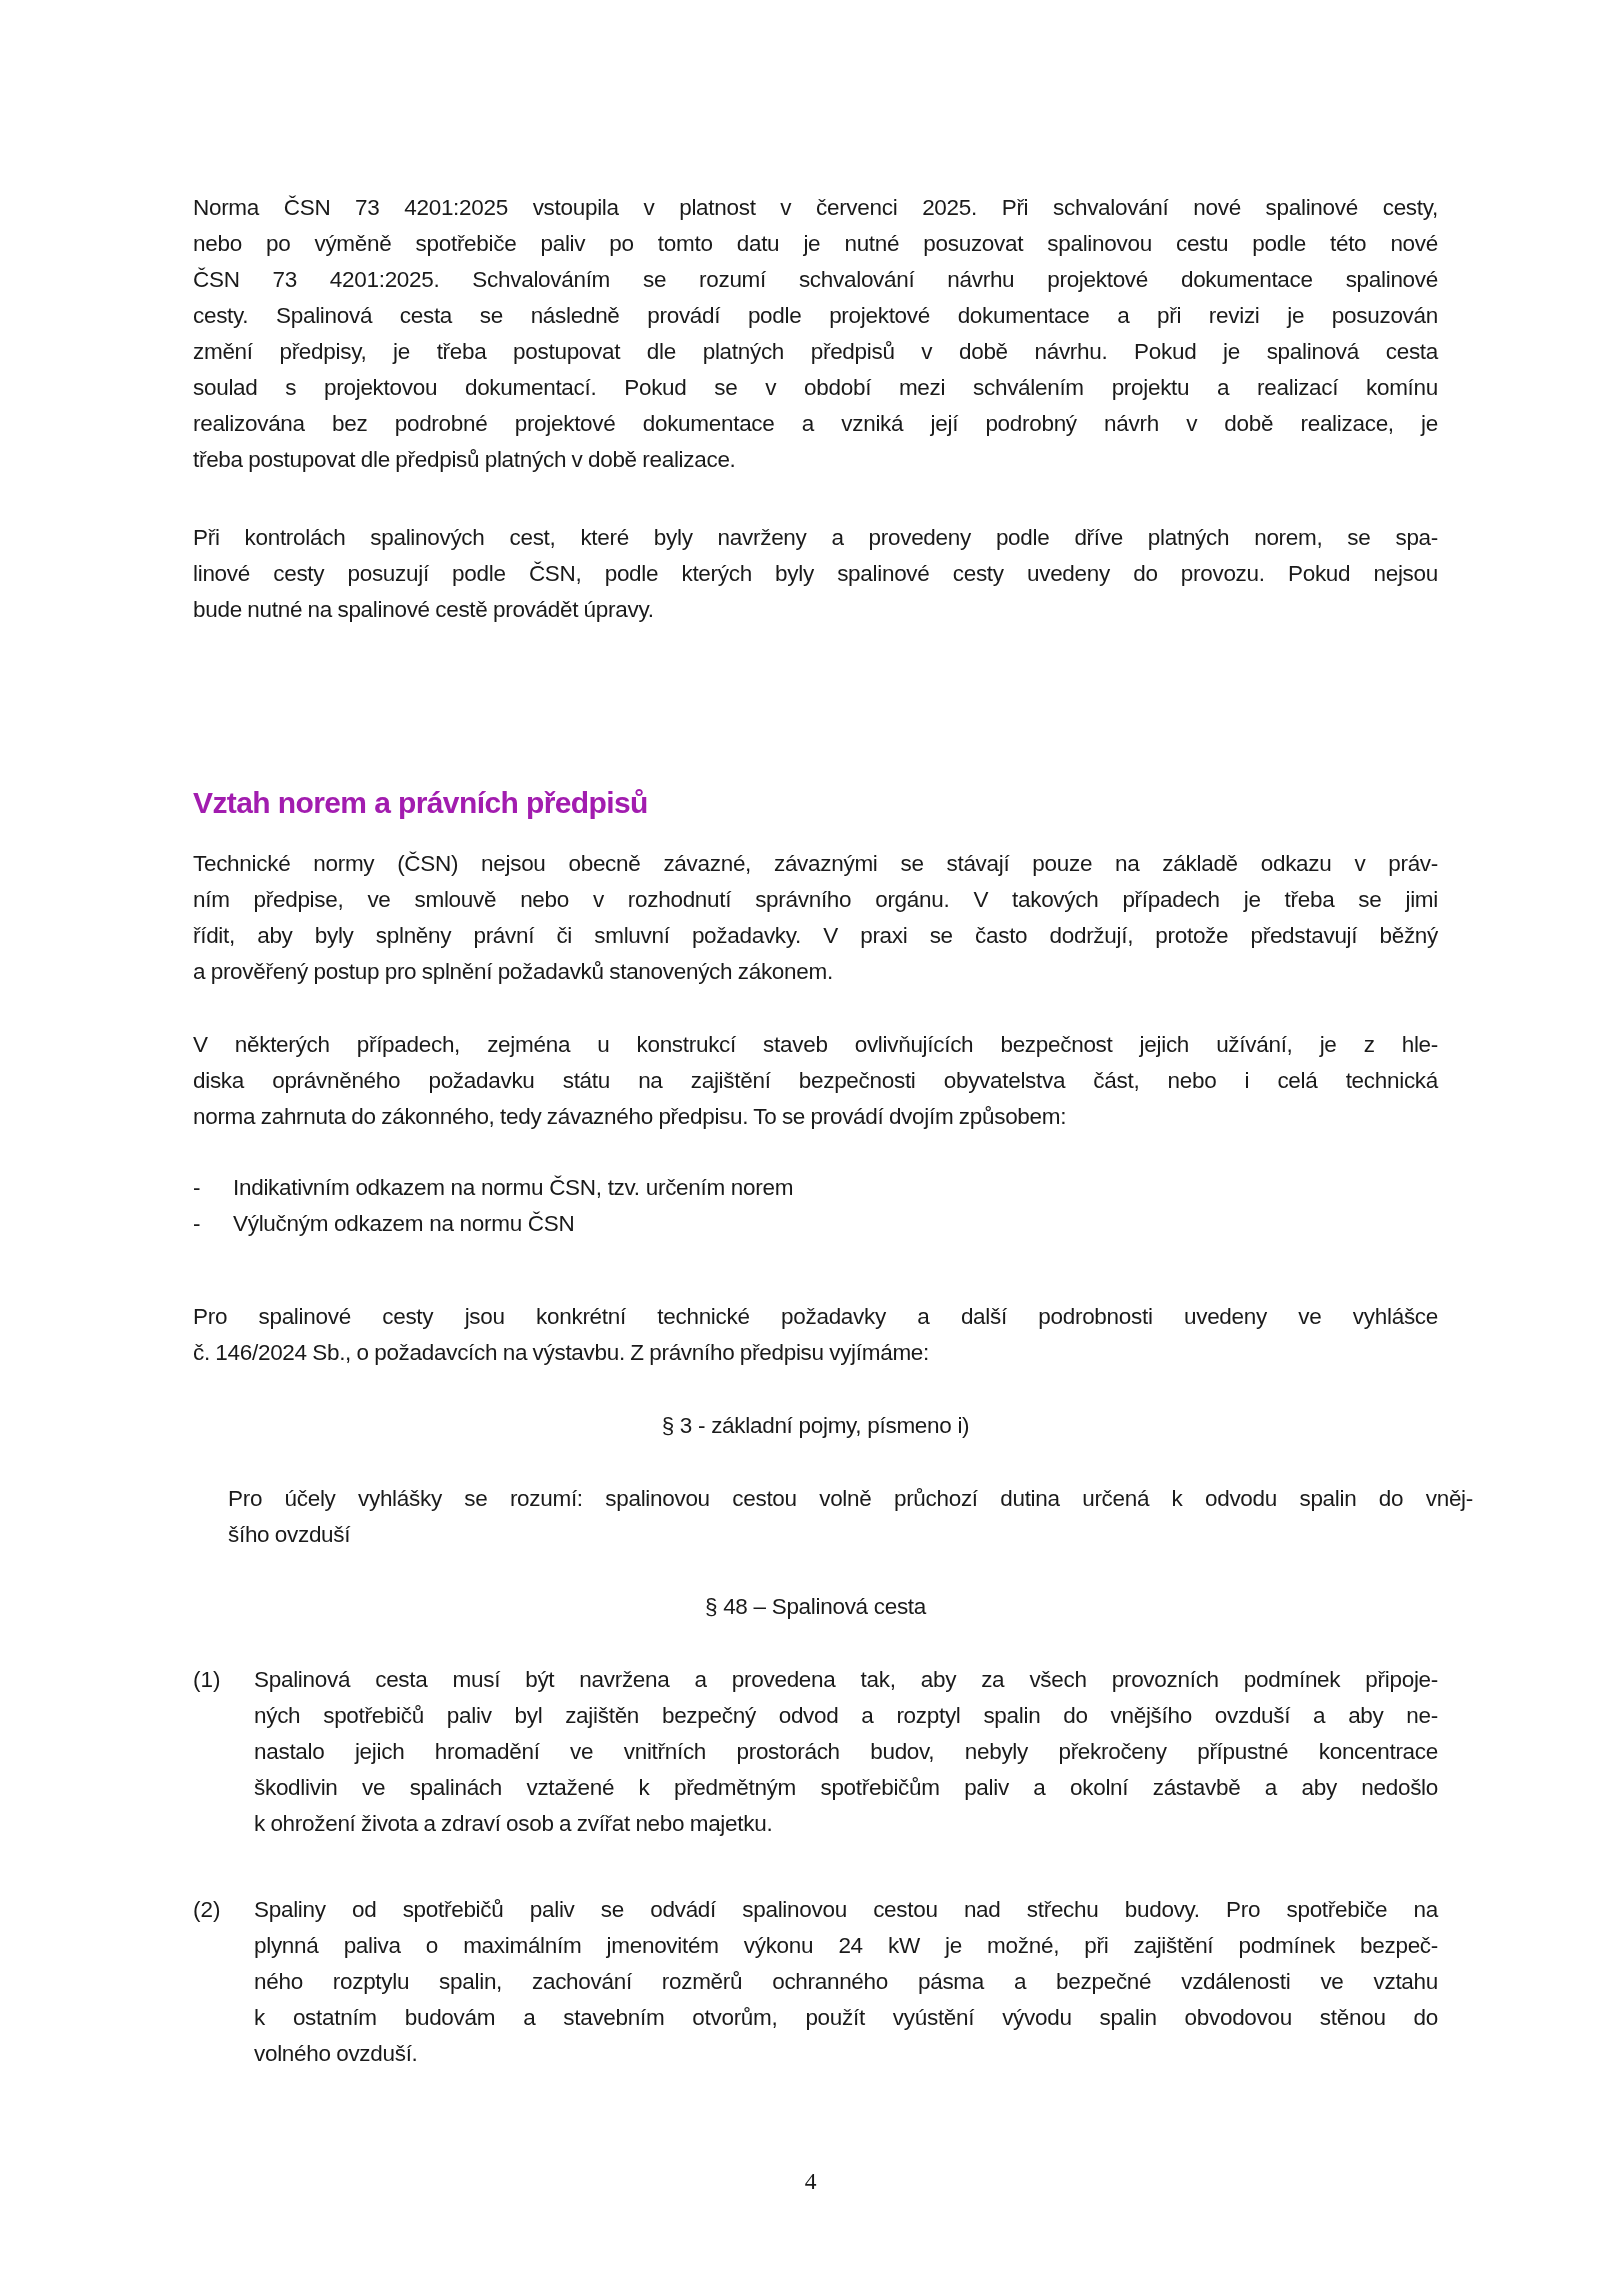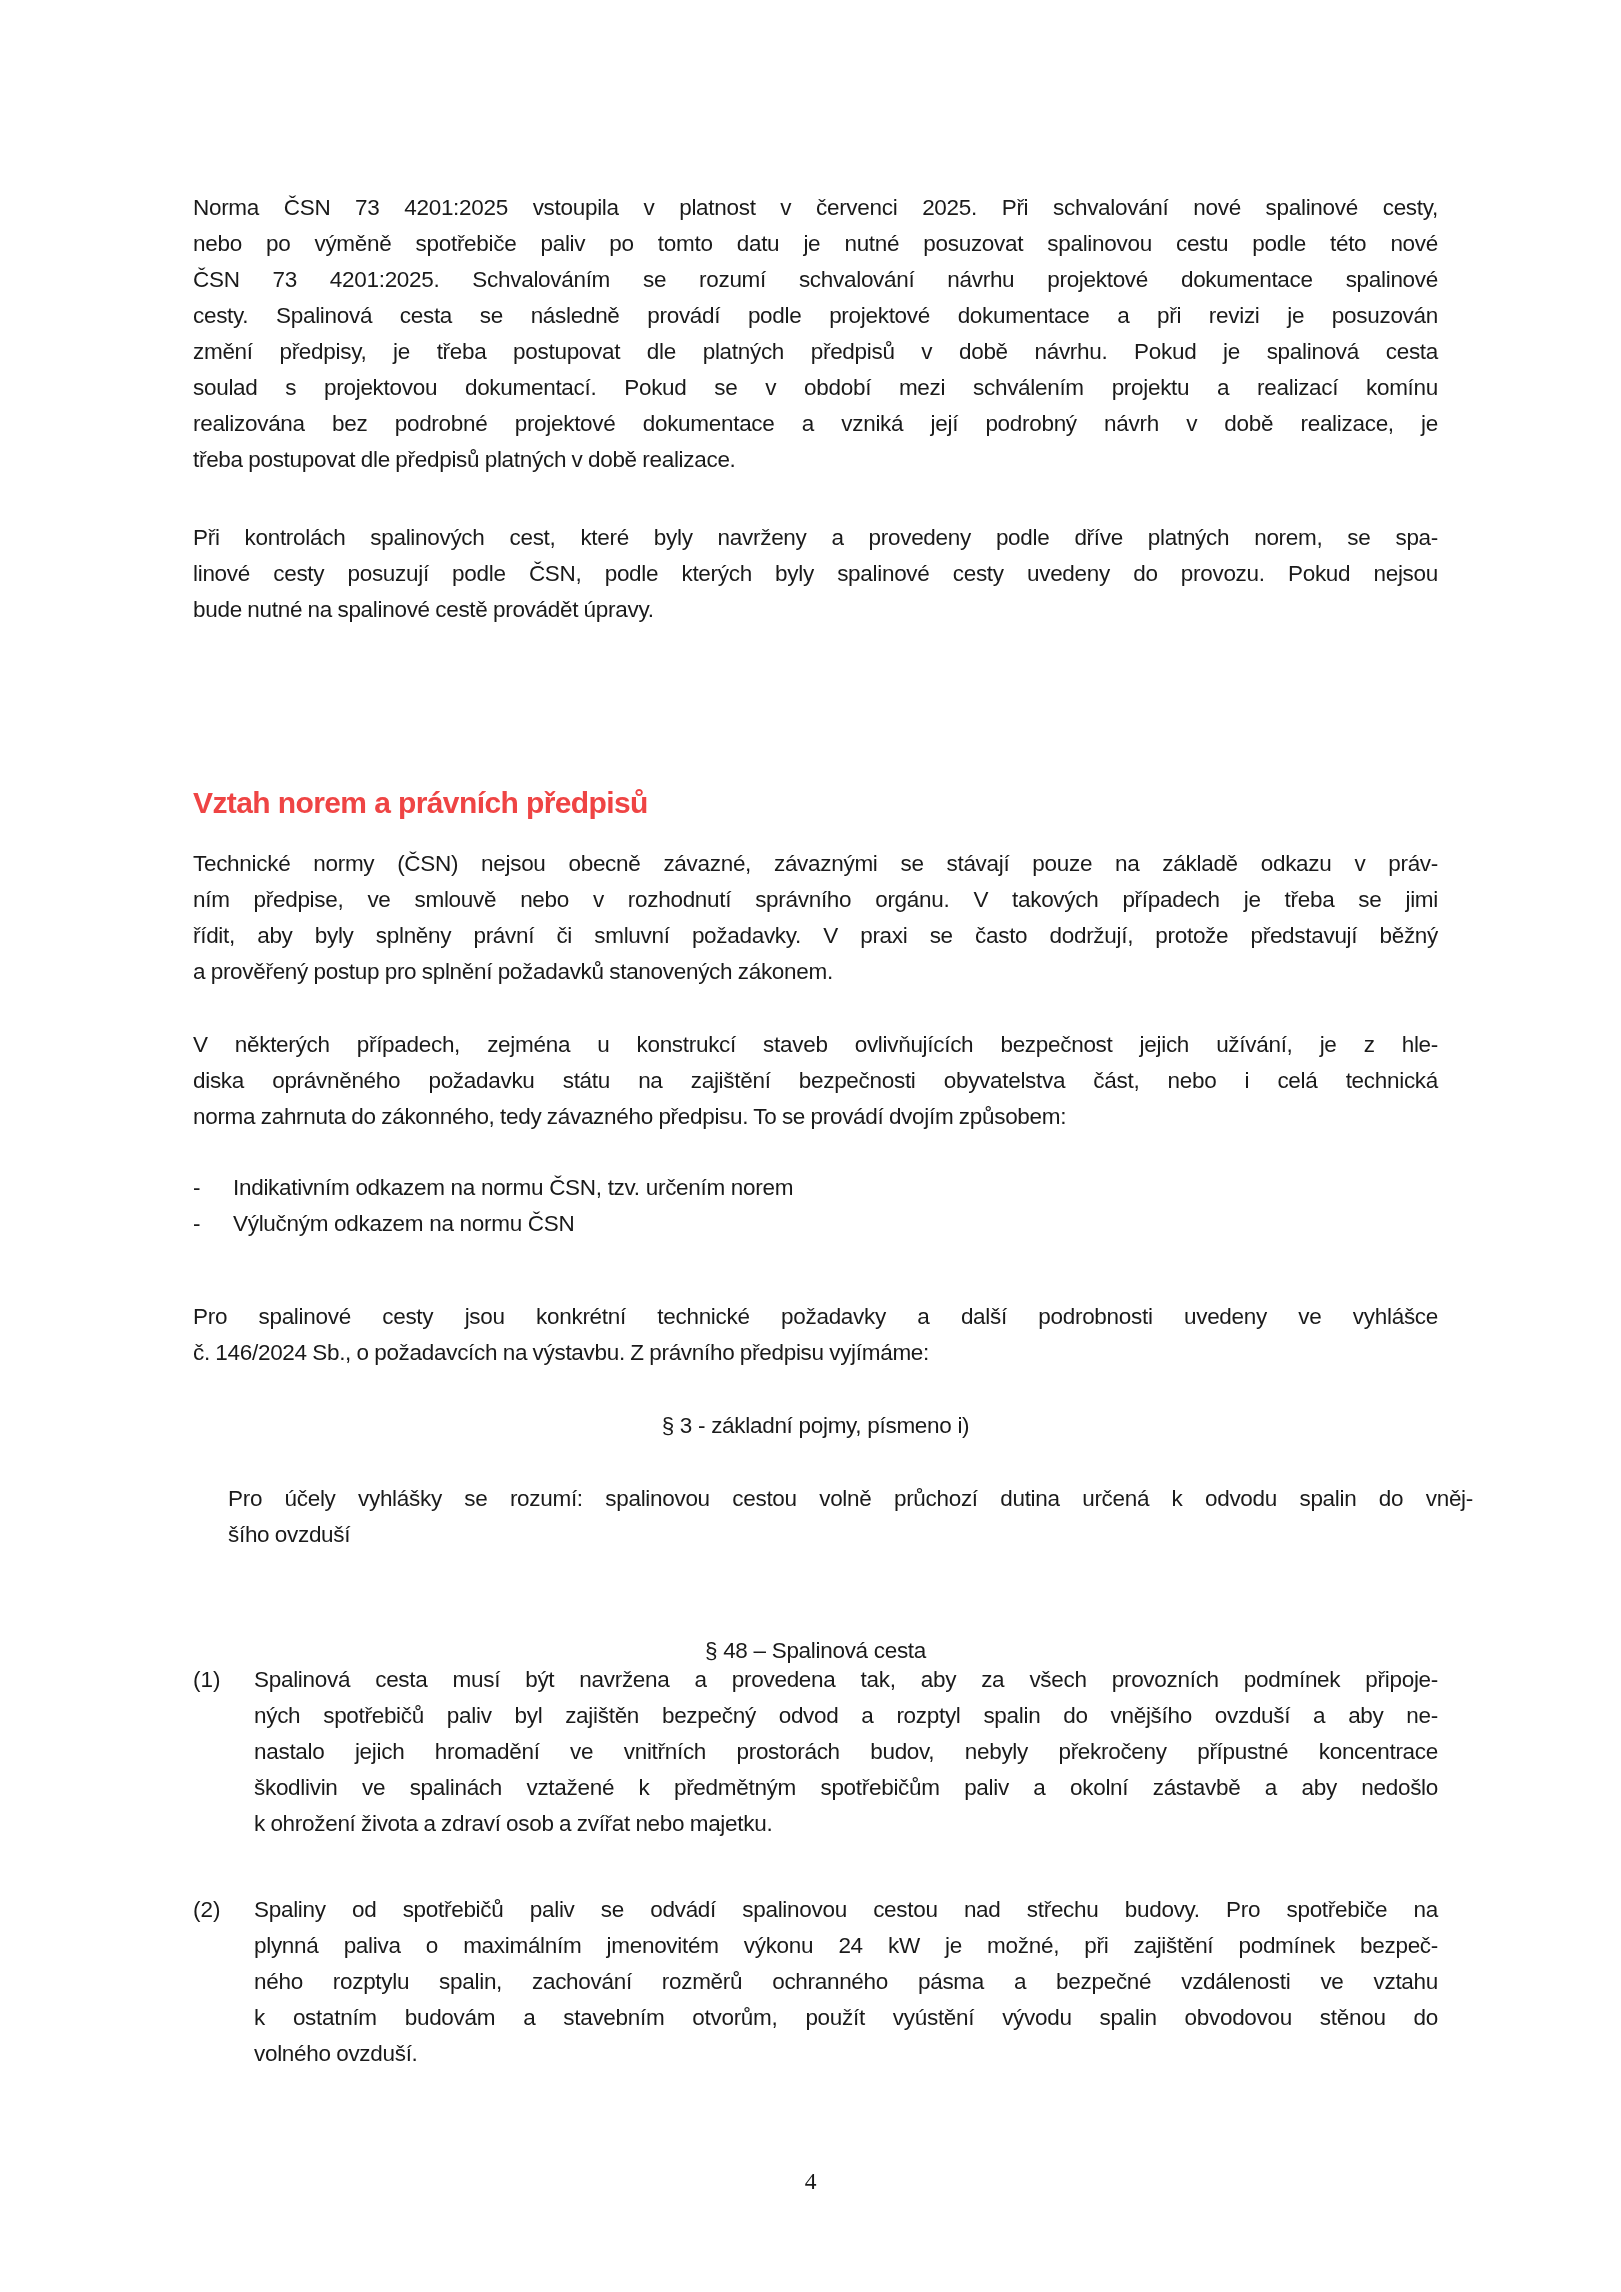--- a/index.html
+++ b/index.html
@@ -17,7 +17,7 @@
   .line.last { text-align-last: left; }
   .heading {
     position: absolute; font-weight: bold; font-size: 30px; letter-spacing: -0.6px;
-    color: #ef4444; white-space: nowrap;
+    color: #a21caf; white-space: nowrap;
   }
   .centered { position: absolute; left: 0; width: 1245px; text-align: center; height: 36px; line-height: 36px; letter-spacing: -0.3px; }
   .block { position: absolute; left: 0; width: 1245px; }

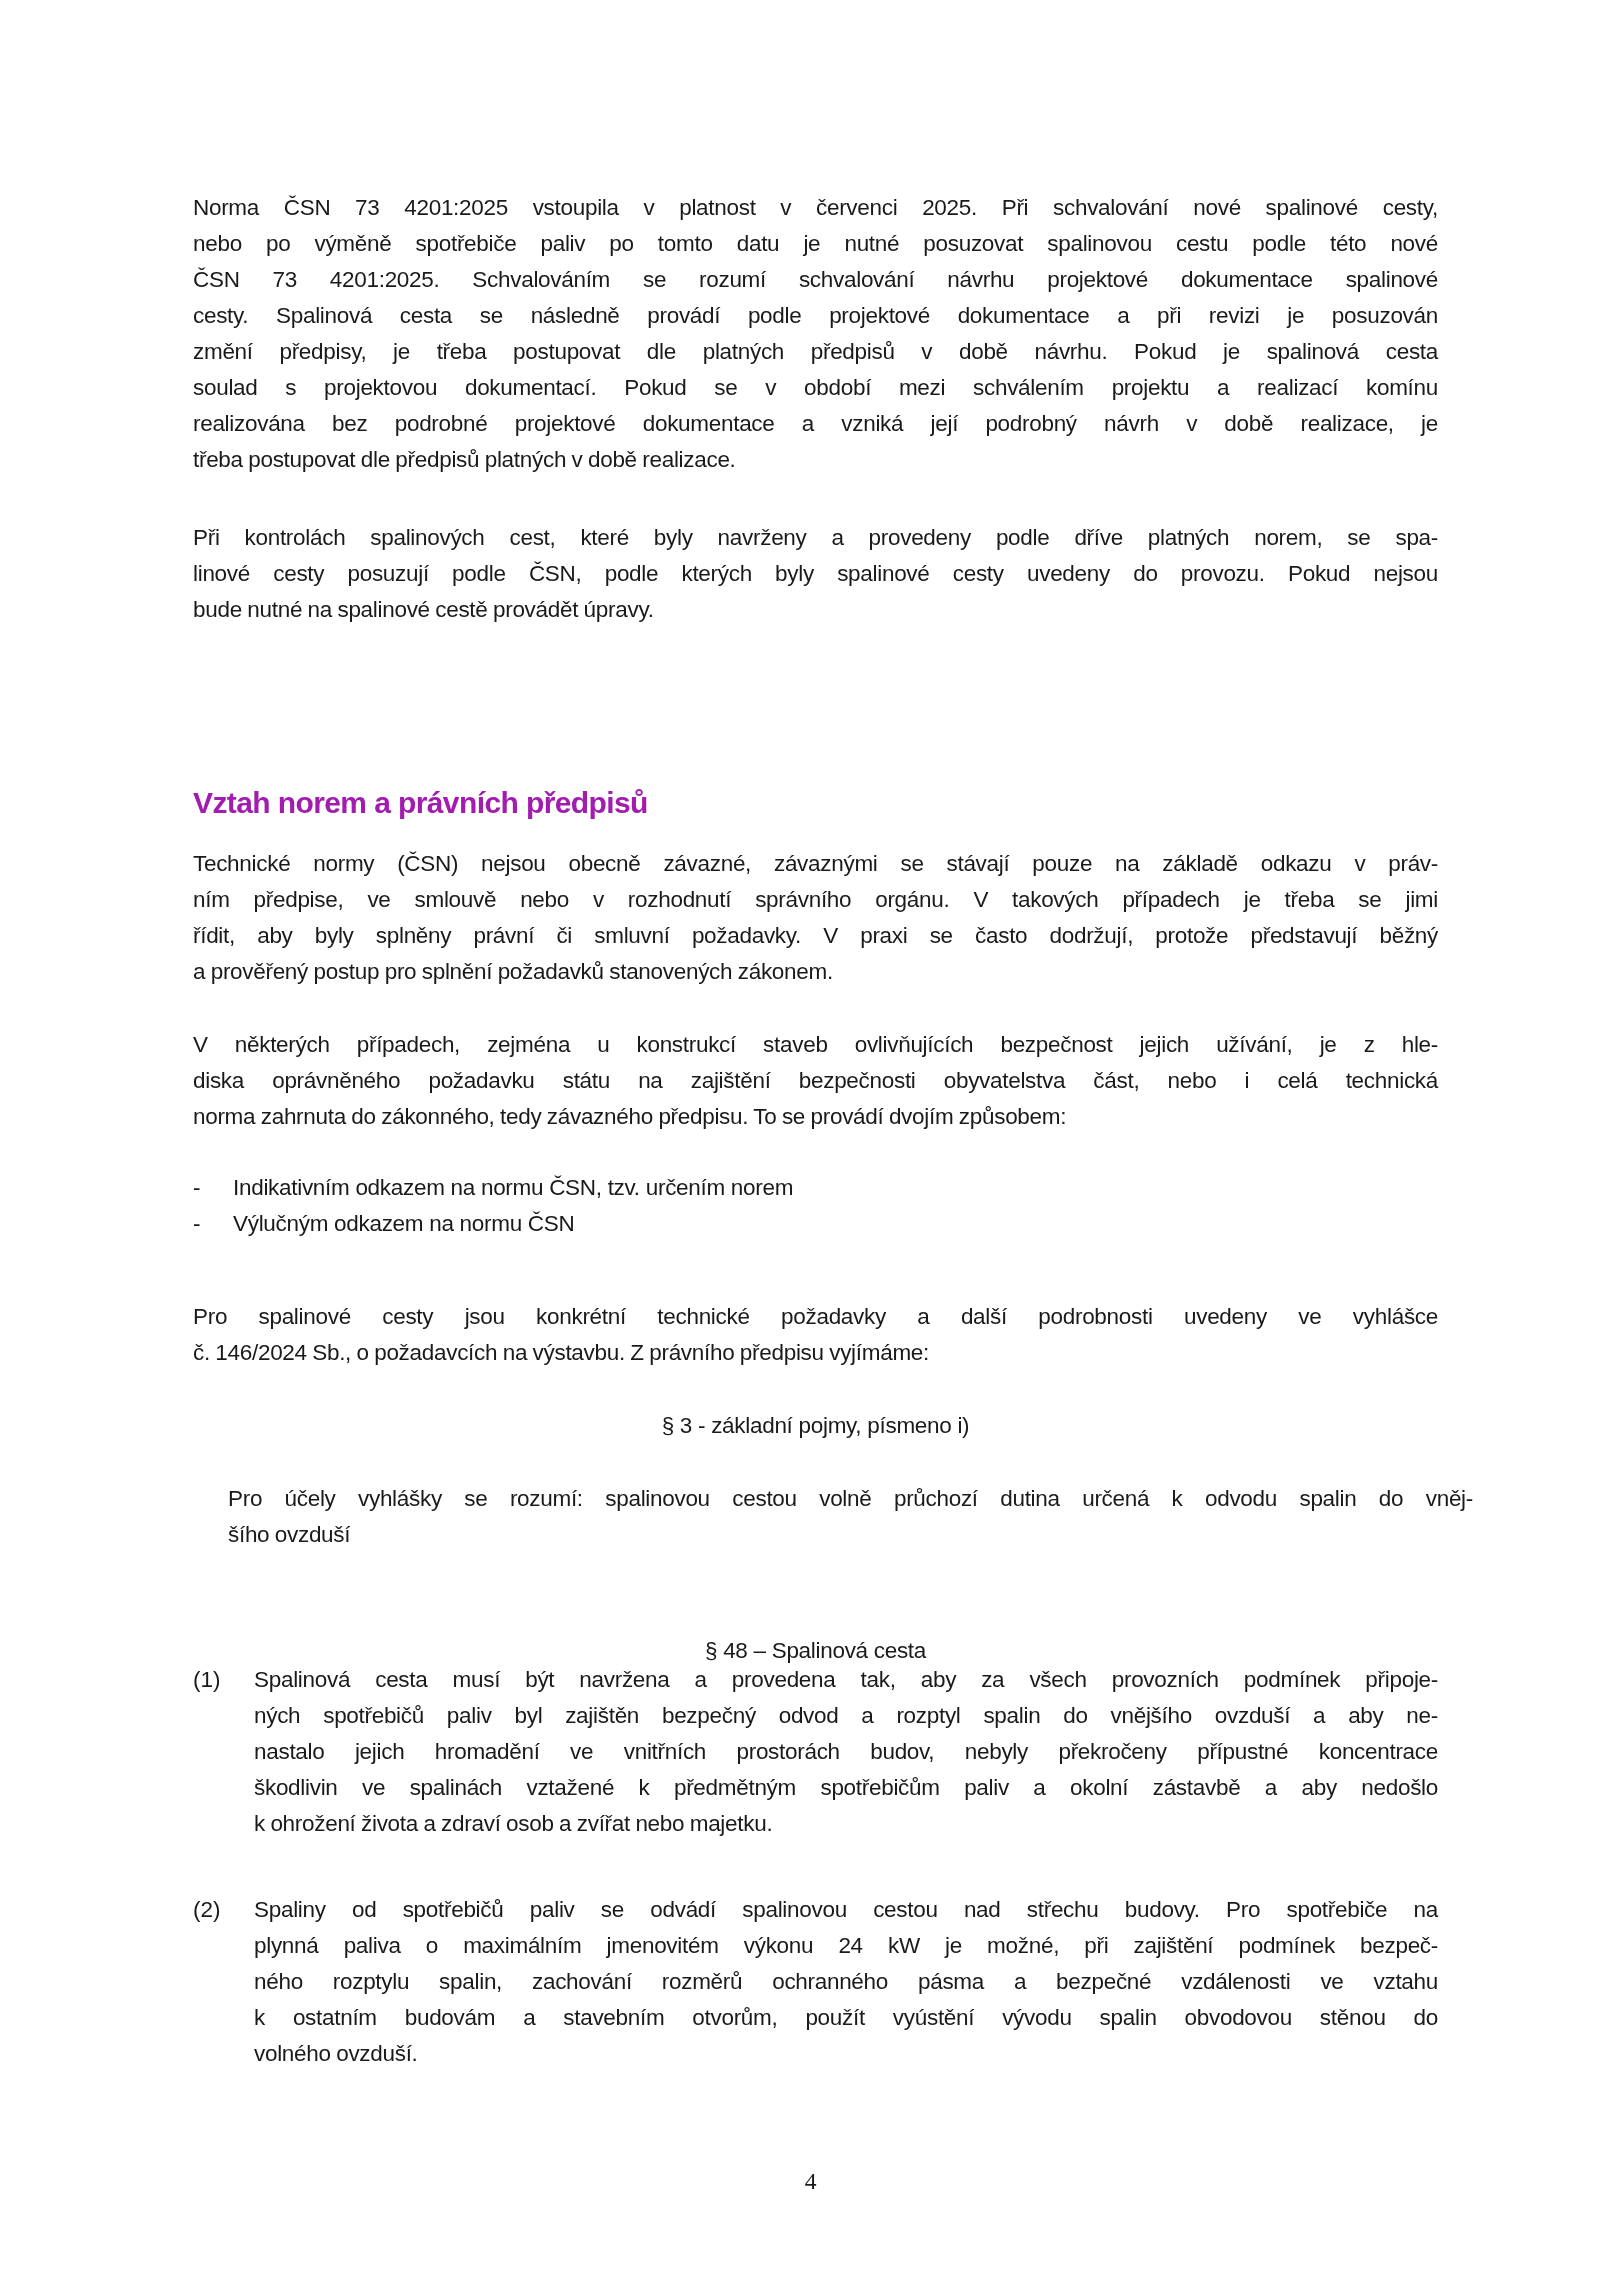--- a/index.html
+++ b/index.html
@@ -92,7 +92,7 @@
     <span class="line last">šího ovzduší</span>
   </div>
 
-  <div class="centered" style="top:1403px;margin-top:44px;">§ 48 – Spalinová cesta</div>
+  <div class="centered" style="top:1403px;">§ 48 – Spalinová cesta</div>
 
   <div class="enum" style="top:1476px;">
     <span class="enum-num">(1)</span>

